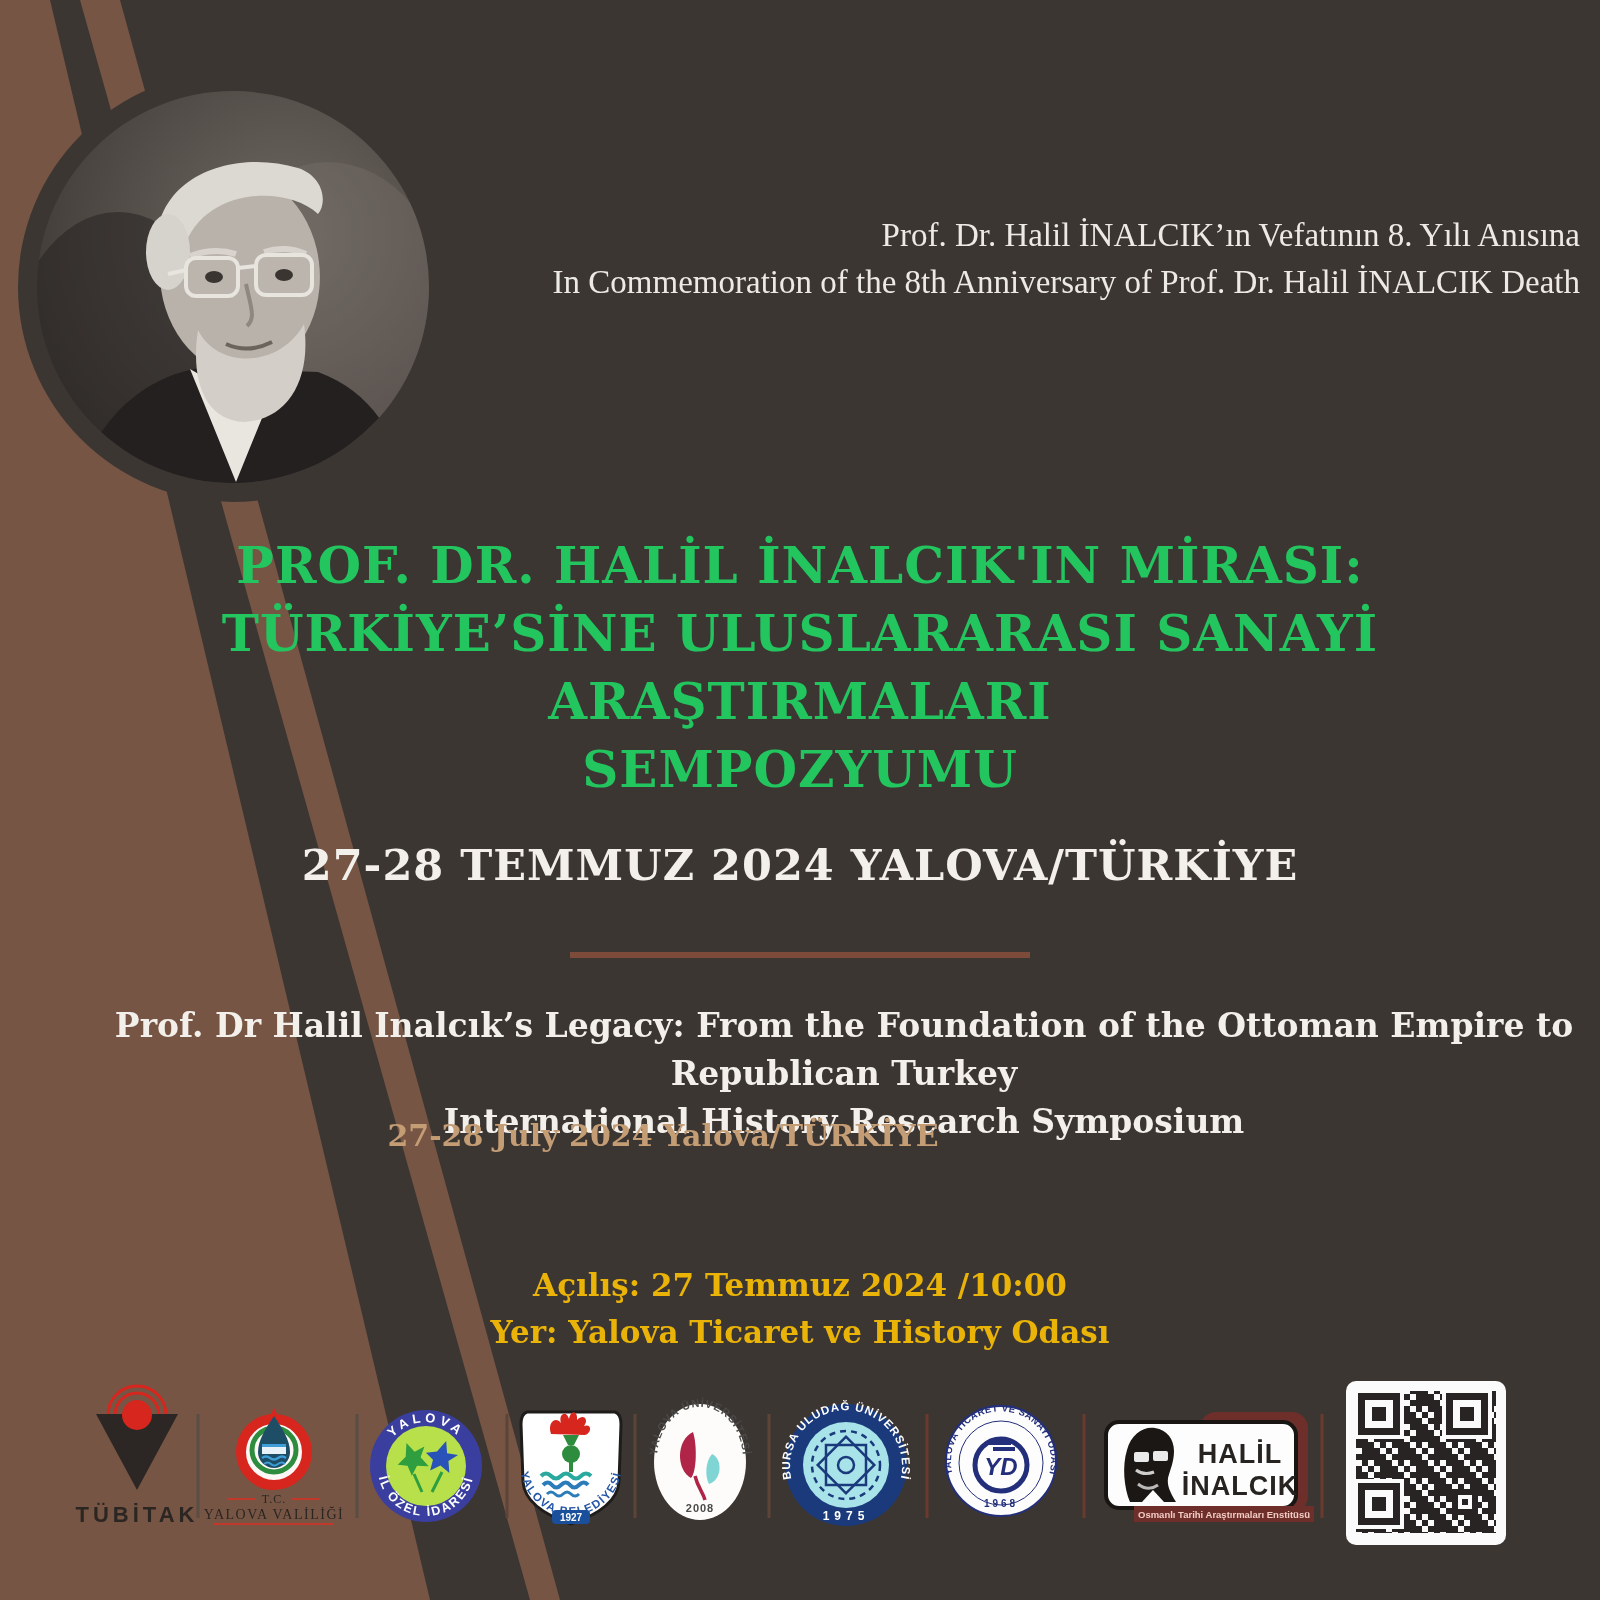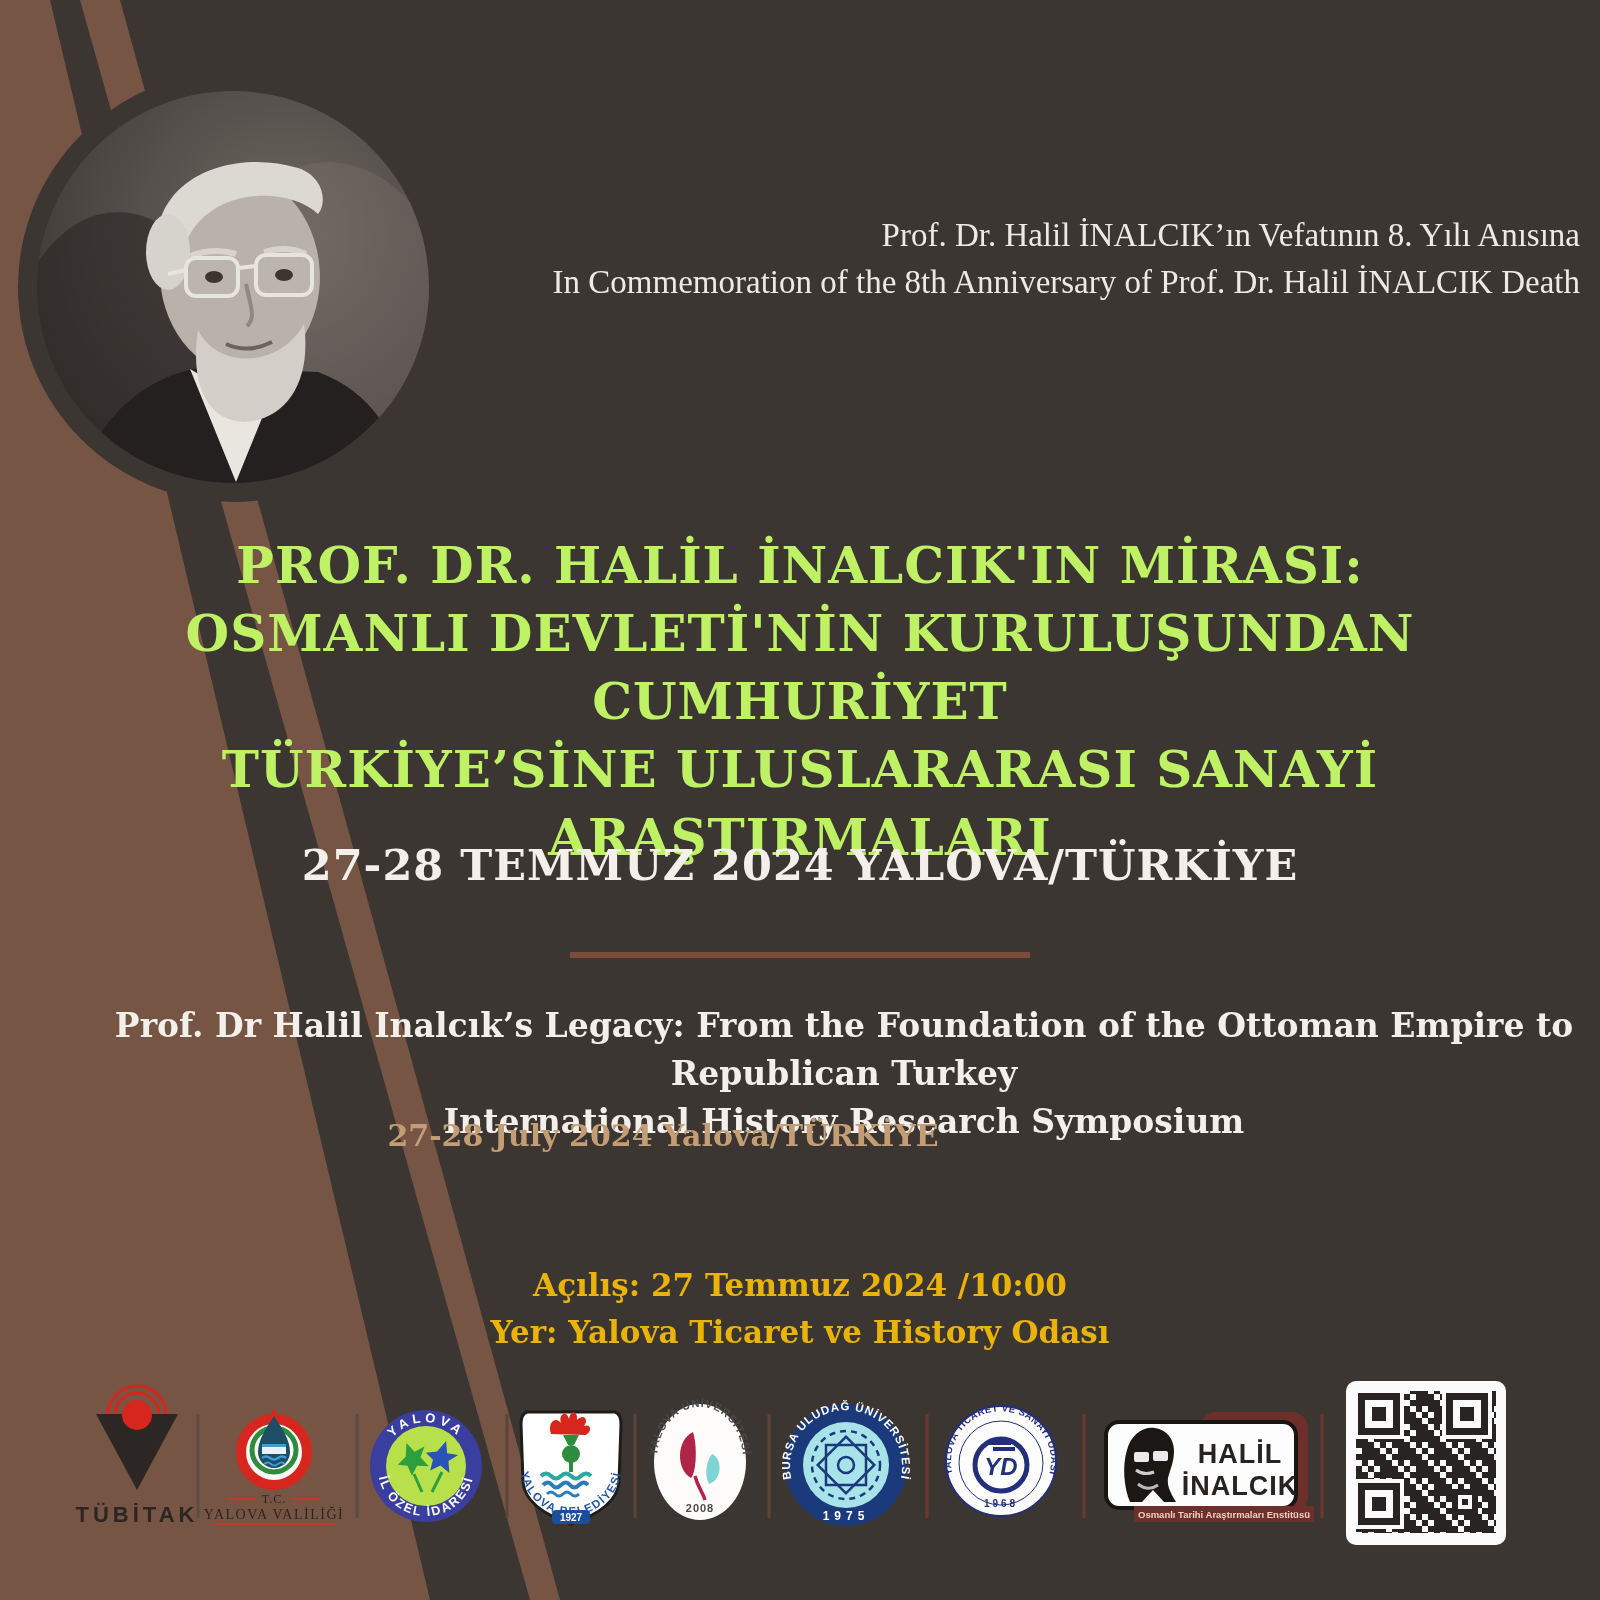--- a/index.html
+++ b/index.html
@@ -9,7 +9,7 @@
   .bg-svg{left:0;top:0;}
   .commemoration{left:400px;top:212px;width:1180px;text-align:right;color:#edeae6;
     font-family:"Liberation Serif",serif;font-size:33px;line-height:47px;font-weight:400;}
-  .main-title{left:0;top:532px;width:1600px;text-align:center;color:#bef264;
+  .main-title{left:0;top:532px;width:1600px;text-align:center;color:#22c55e;
     font-weight:bold;font-size:50px;line-height:68px;letter-spacing:1px;}
   .date-tr{left:0;top:840px;width:1600px;text-align:center;color:#f3f0ec;
     font-weight:bold;font-size:43px;letter-spacing:1px;}

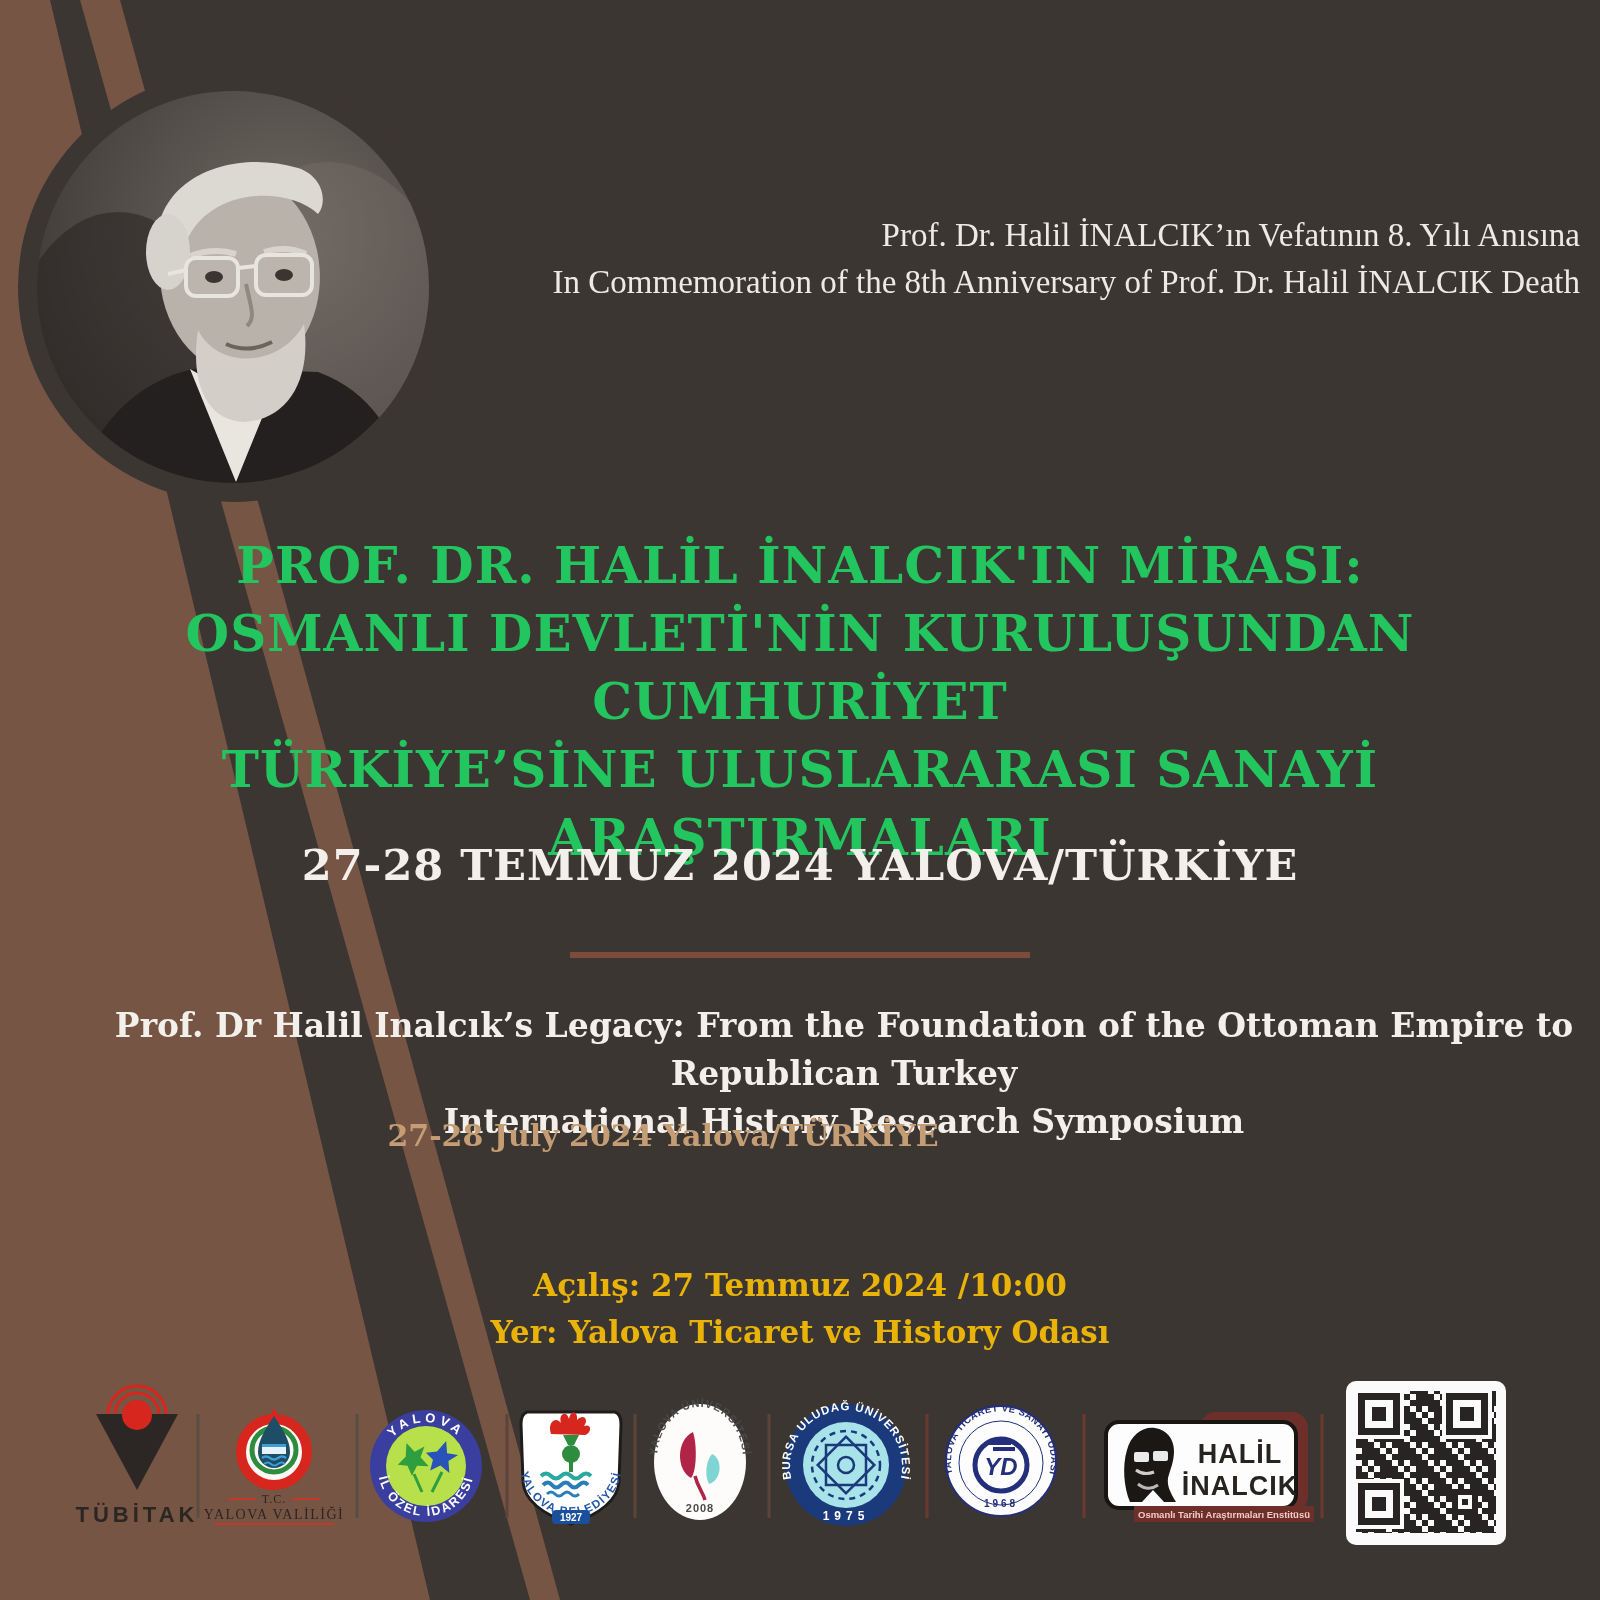--- a/index.html
+++ b/index.html
@@ -81,7 +81,6 @@
 
   <div class="abs main-title">
     <div>PROF. DR. HALİL İNALCIK'IN MİRASI:</div>
-    <div>OSMANLI DEVLETİ'NİN KURULUŞUNDAN CUMHURİYET</div>
     <div>TÜRKİYE’SİNE ULUSLARARASI SANAYİ ARAŞTIRMALARI</div>
   </div>
 

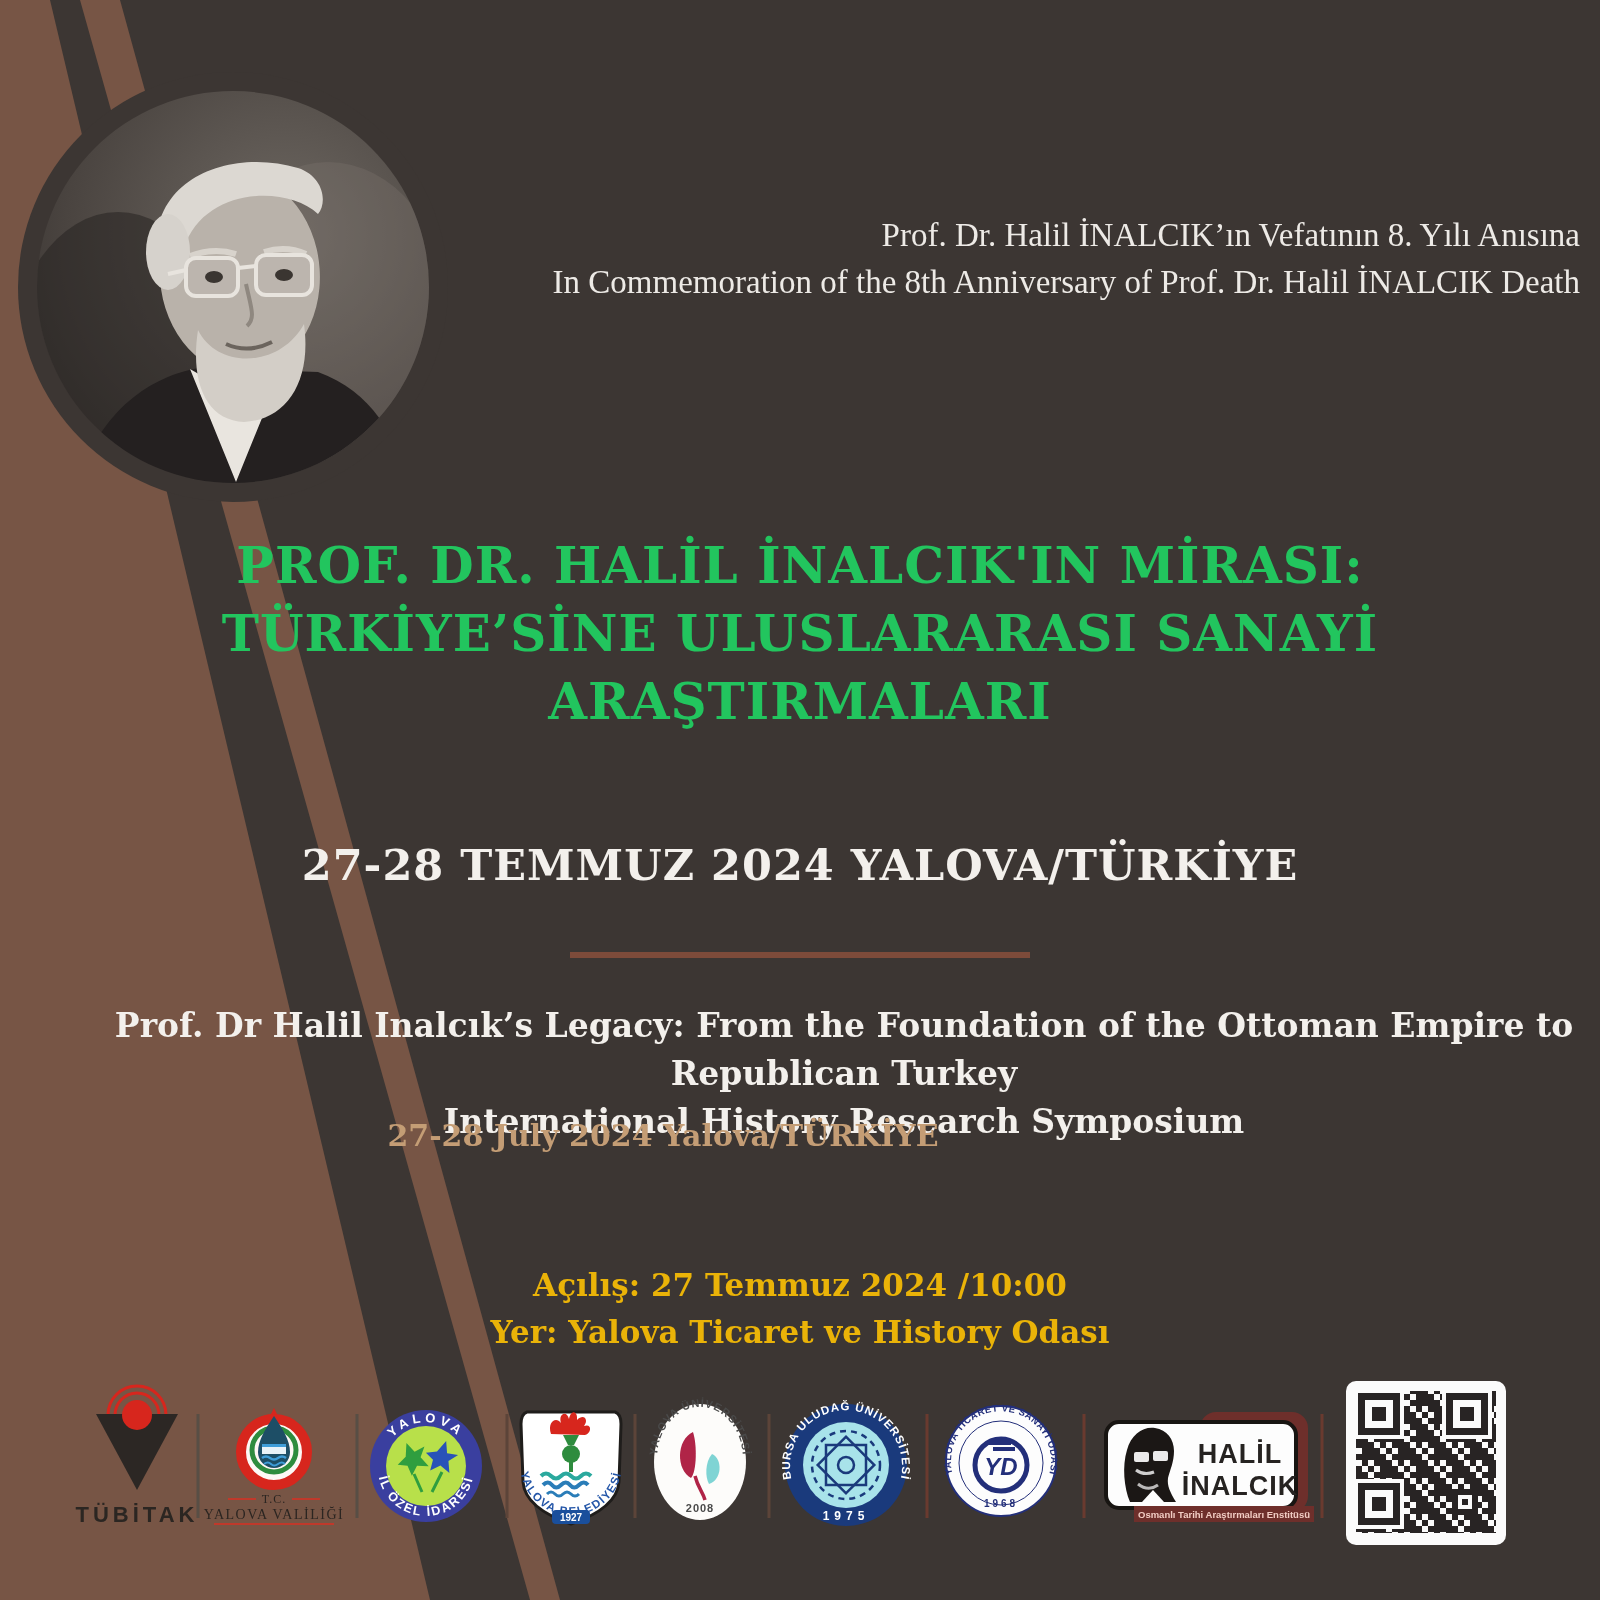--- a/index.html
+++ b/index.html
@@ -82,6 +82,7 @@
   <div class="abs main-title">
     <div>PROF. DR. HALİL İNALCIK'IN MİRASI:</div>
     <div>TÜRKİYE’SİNE ULUSLARARASI SANAYİ ARAŞTIRMALARI</div>
+    <div>SEMPOZYUMU</div>
   </div>
 
   <div class="abs date-tr">27-28 TEMMUZ 2024 YALOVA/TÜRKİYE</div>

